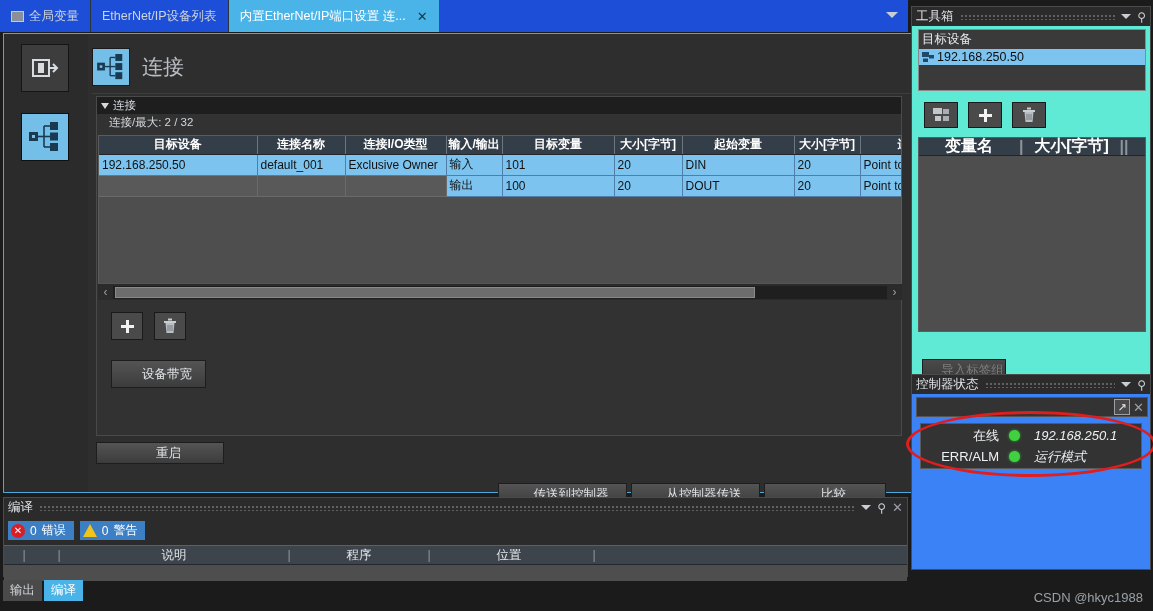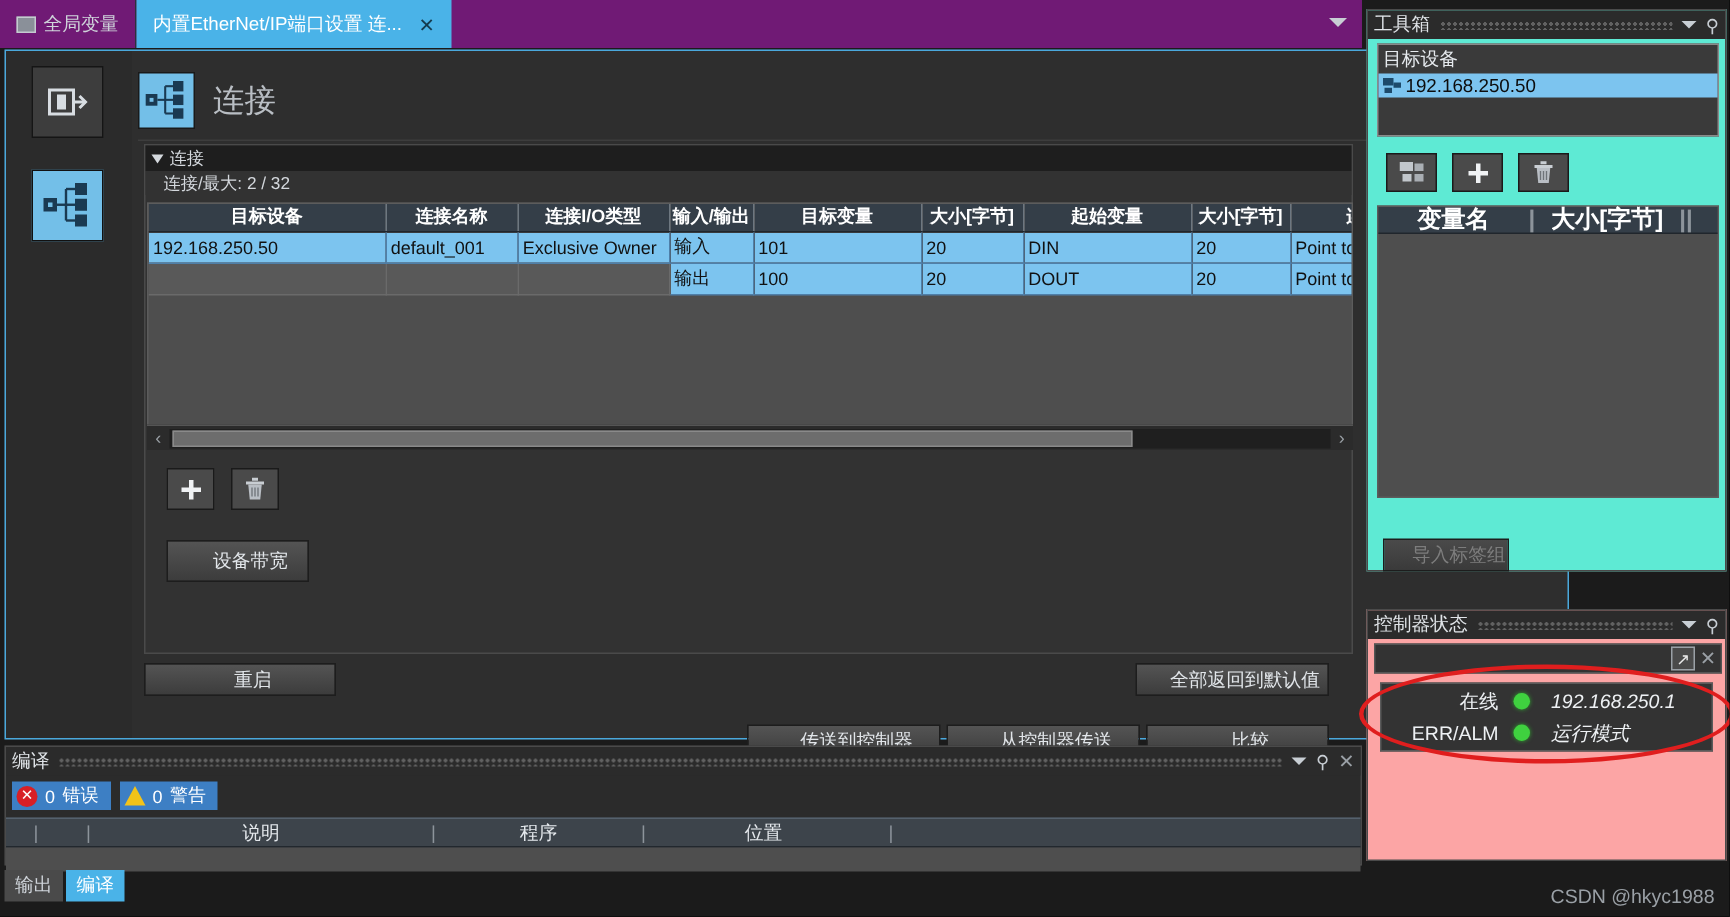--- a/index.html
+++ b/index.html
@@ -14,7 +14,7 @@
   
   .tabbar {
     position: absolute; left: 0; top: 0; width: 908px; height: 32px;
-    background: #701a75;
+    background: #1d4ed8;
     display: flex; align-items: flex-start;
   }
   .tab {

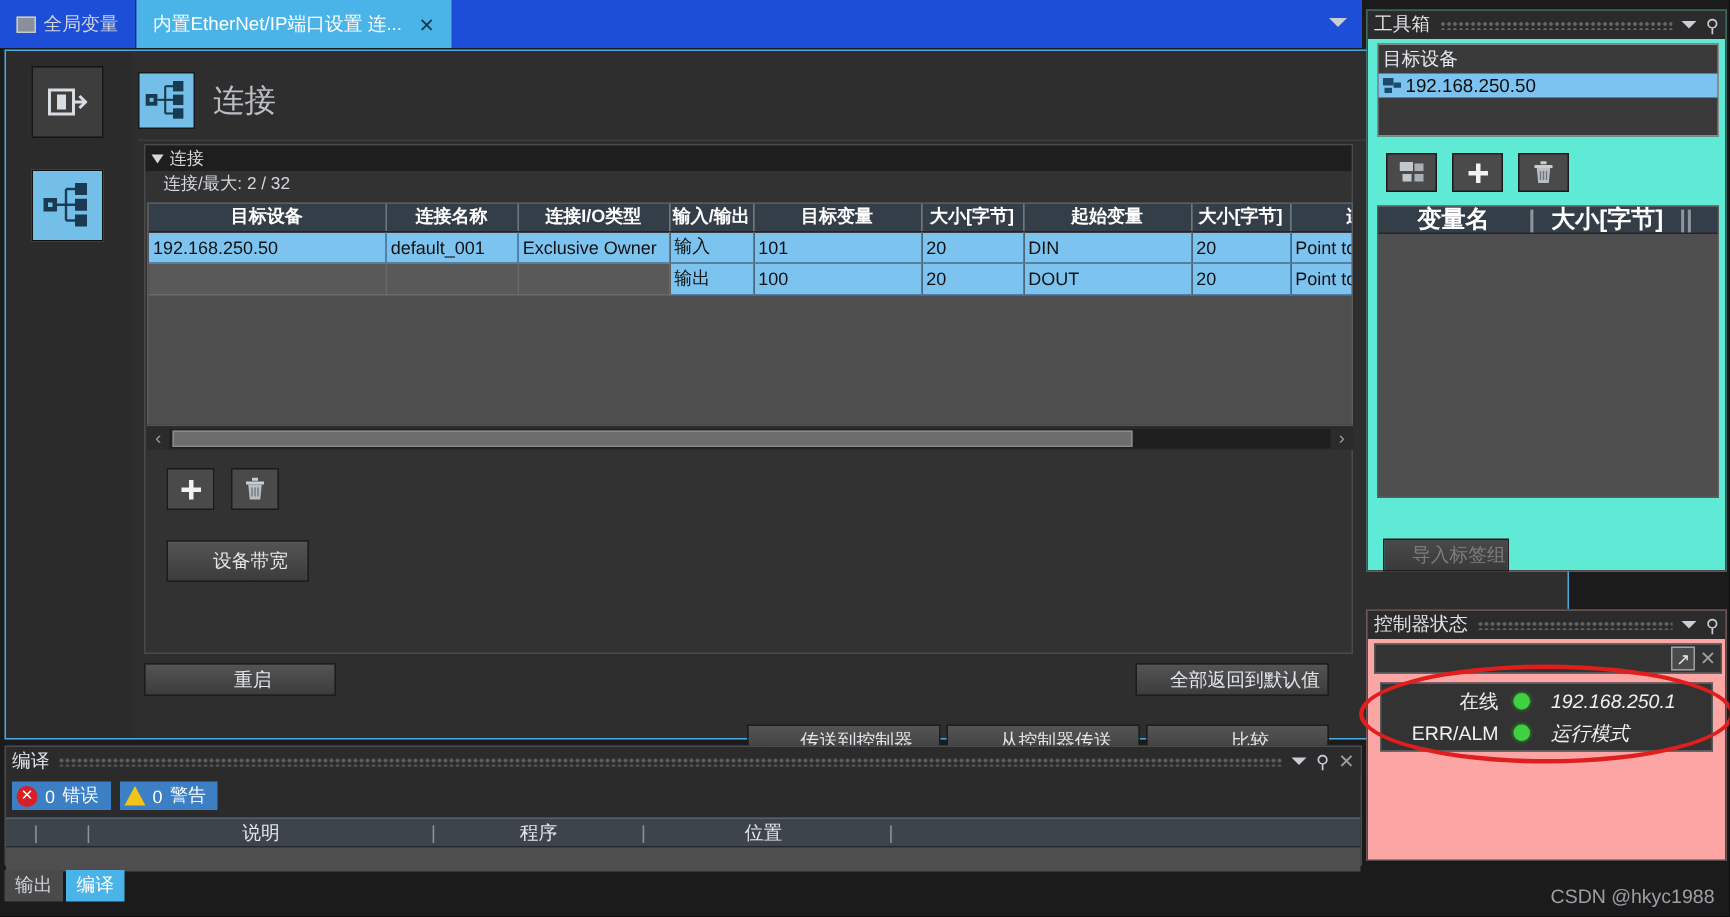--- a/index.html
+++ b/index.html
@@ -254,6 +254,9 @@
     <div class="tab">
       <span class="tabicon"></span>
       <span>全局变量</span>
+    </div>
+    <div class="tab">
+      <span>EtherNet/IP设备列表</span>
     </div>
     <div class="tab active">
       <span>内置EtherNet/IP端口设置 连...</span>

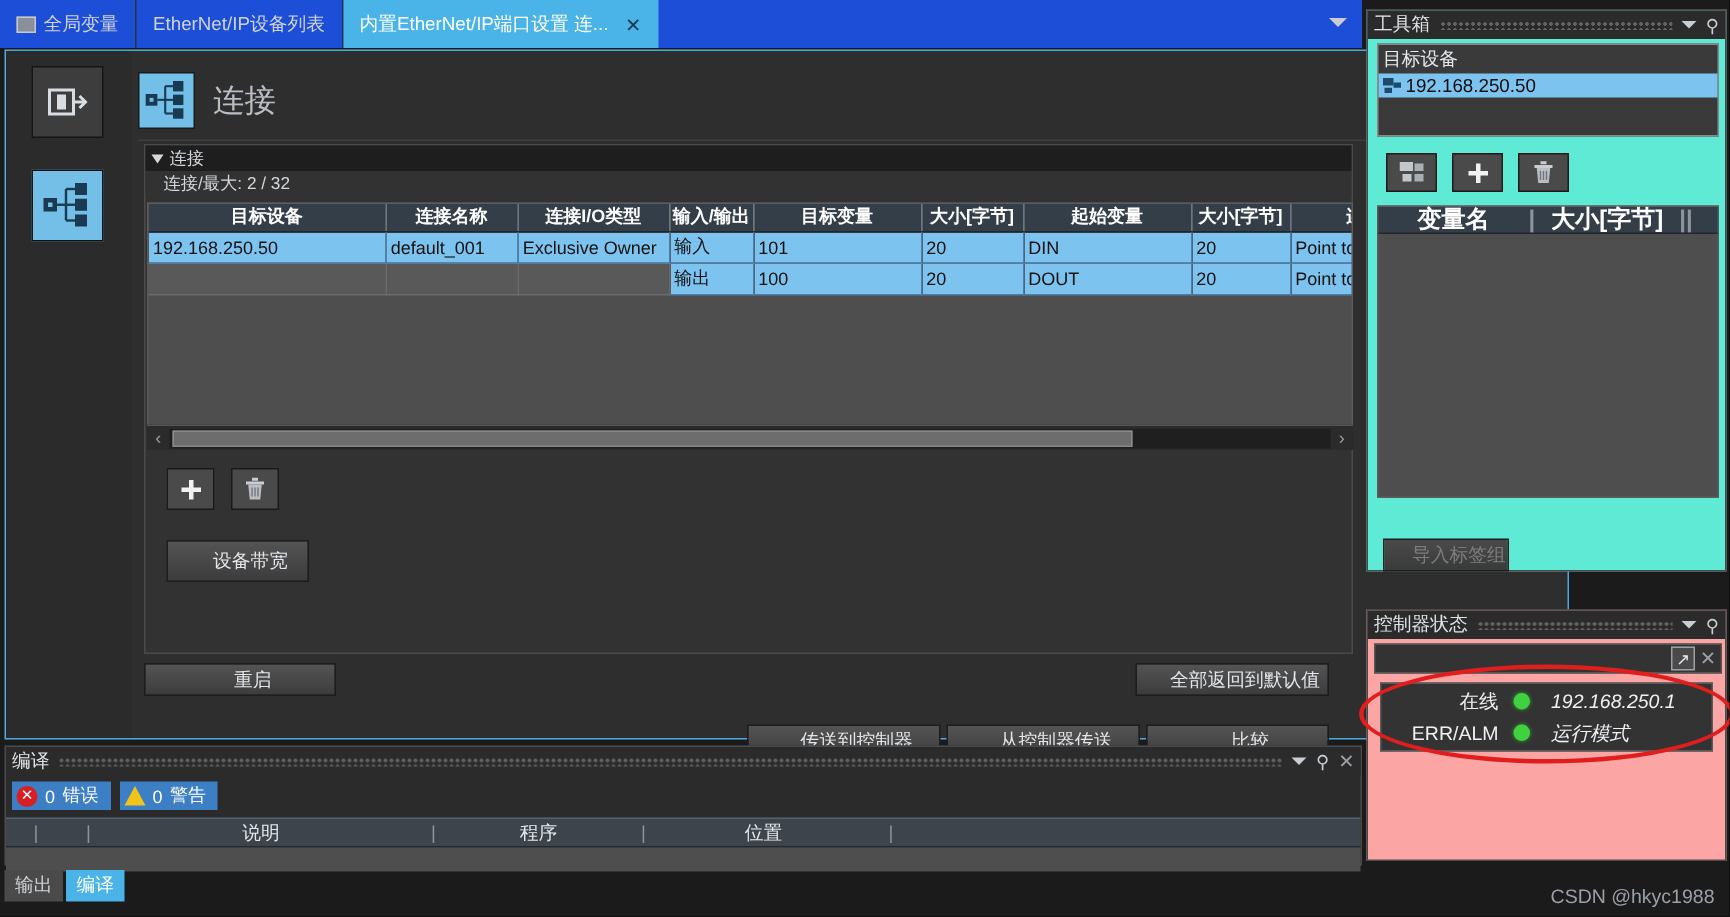--- a/index.html
+++ b/index.html
@@ -180,8 +180,8 @@
 
   
   .ctrlstatus {
-    position: absolute; left: 911px; top: 406px; width: 240px; height: 168px;
-    background: #fca5a5; border: 1px solid #4a4a4a;
+    position: absolute; left: 911px; top: 374px; width: 240px; height: 196px;
+    background: #3b82f6; border: 1px solid #4a4a4a;
   }
   .cs-toolrow {
     position: absolute; left: 4px; top: 22px; width: 232px; height: 20px;

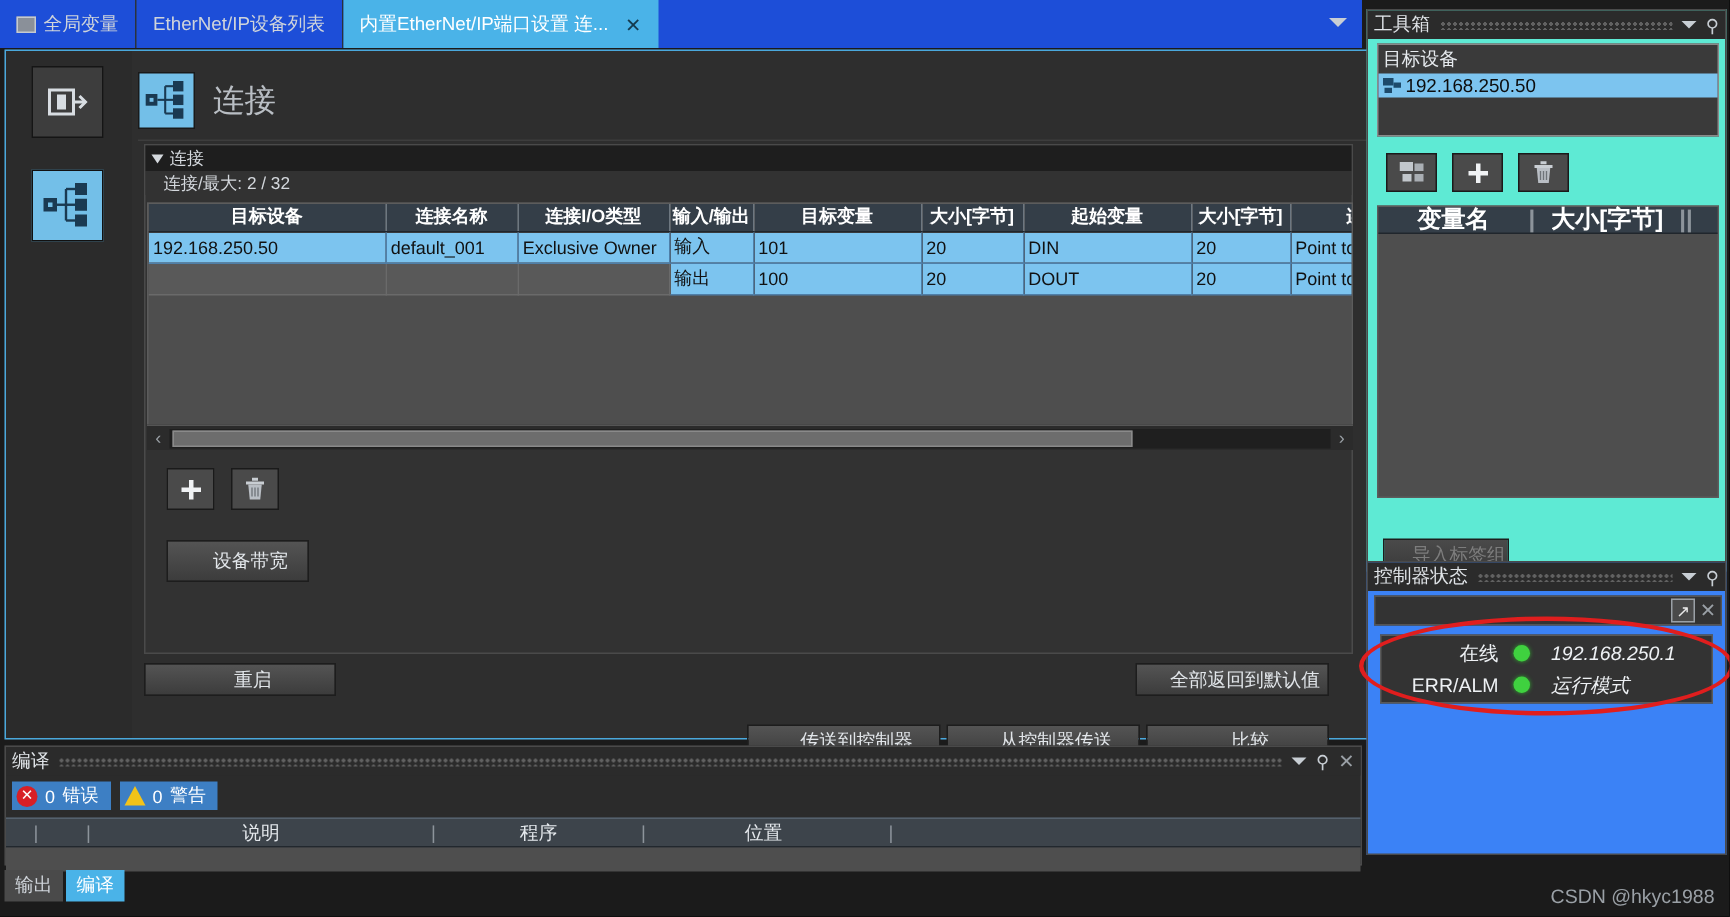--- a/index.html
+++ b/index.html
@@ -402,7 +402,6 @@
     </div>
 
     <div class="btn" style="position:absolute;left:92px;top:408px;width:128px;height:22px;">重启</div>
-    <div class="btn" style="position:absolute;left:753px;top:408px;width:129px;height:22px;">全部返回到默认值</div>
 
     <div class="btn" style="position:absolute;left:494px;top:449px;width:129px;height:22px;">传送到控制器</div>
     <div class="btn" style="position:absolute;left:627px;top:449px;width:129px;height:22px;">从控制器传送</div>

